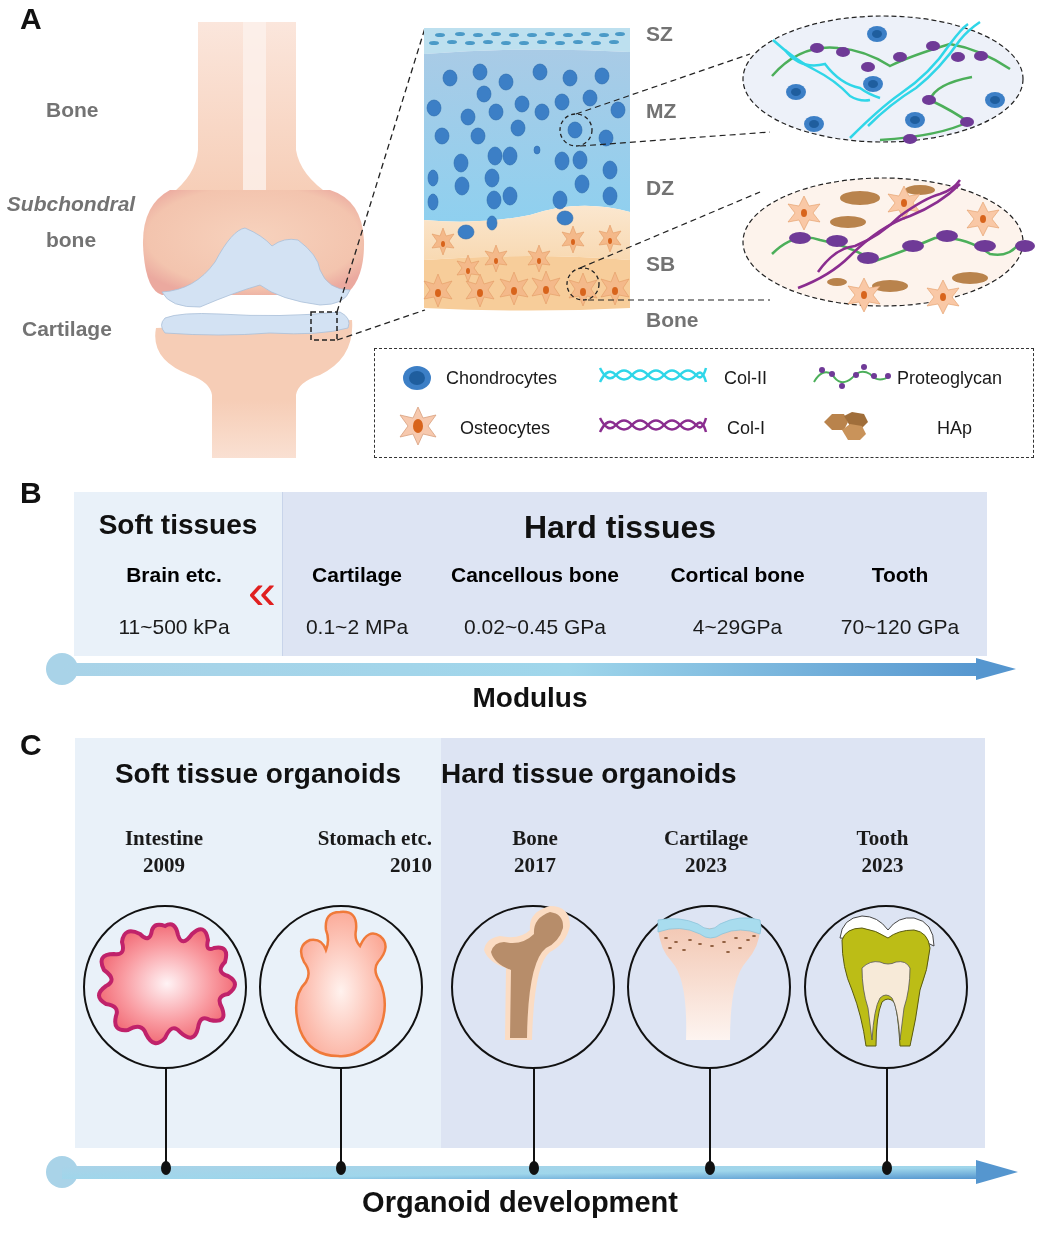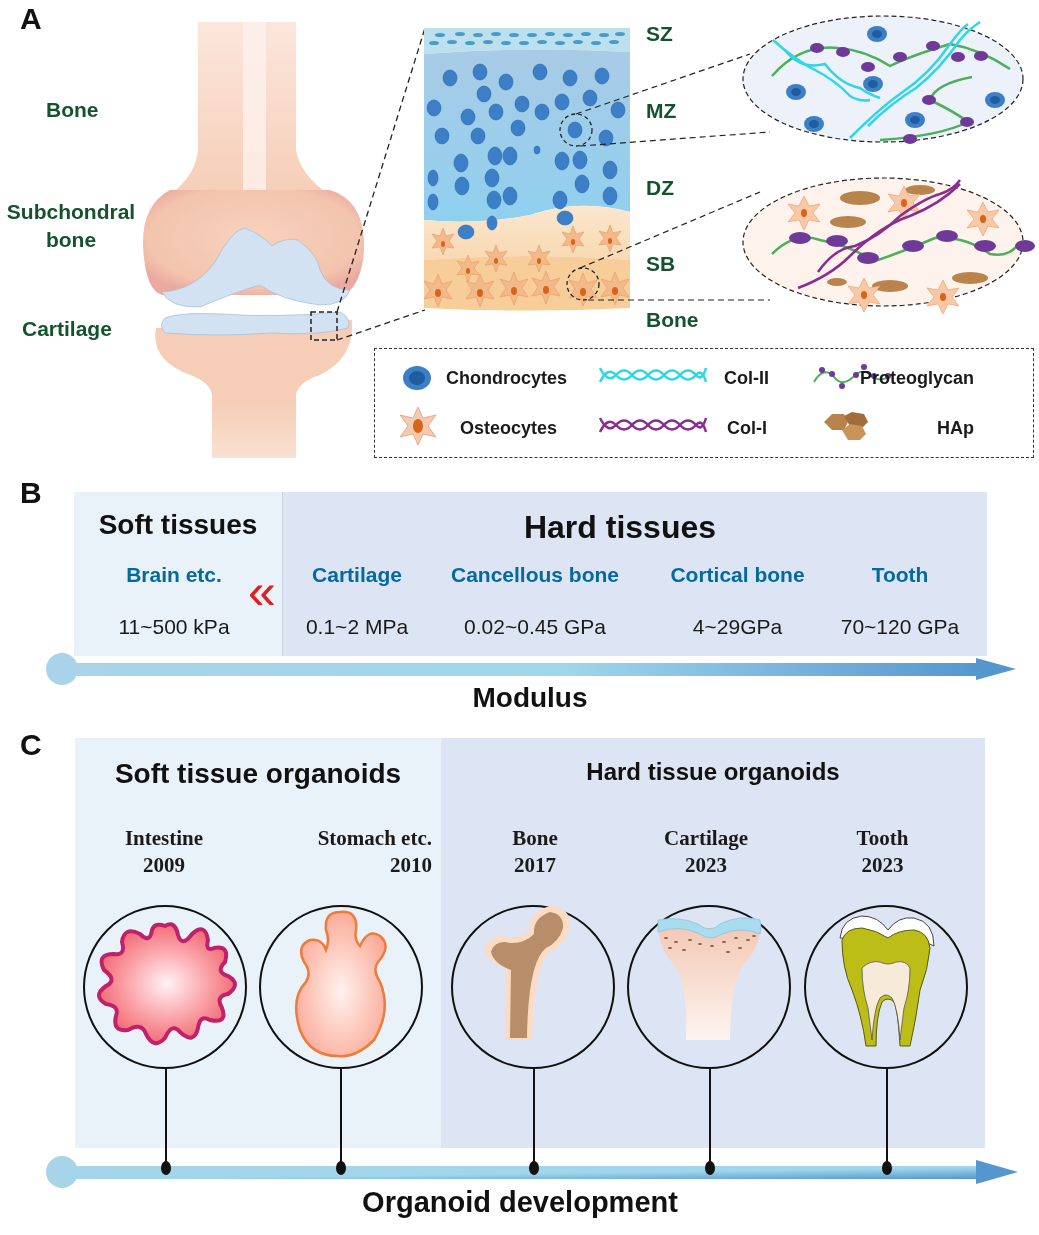--- a/index.html
+++ b/index.html
@@ -8,7 +8,7 @@
   .abs { position: absolute; }
   .bold { font-weight: bold; }
   .panel-letter { position: absolute; font-size: 30px; font-weight: bold; color: #111; }
-  .lbl { position: absolute; font-weight: bold; font-size: 21px; color: #14532d; }
+  .lbl { position: absolute; font-weight: bold; font-size: 21px; color: #737373; }
   .center { text-align: center; }
   svg { position: absolute; overflow: visible; }
   .legend-text { position: absolute; font-weight: bold; font-size: 18px; color: #1a1a1a; }

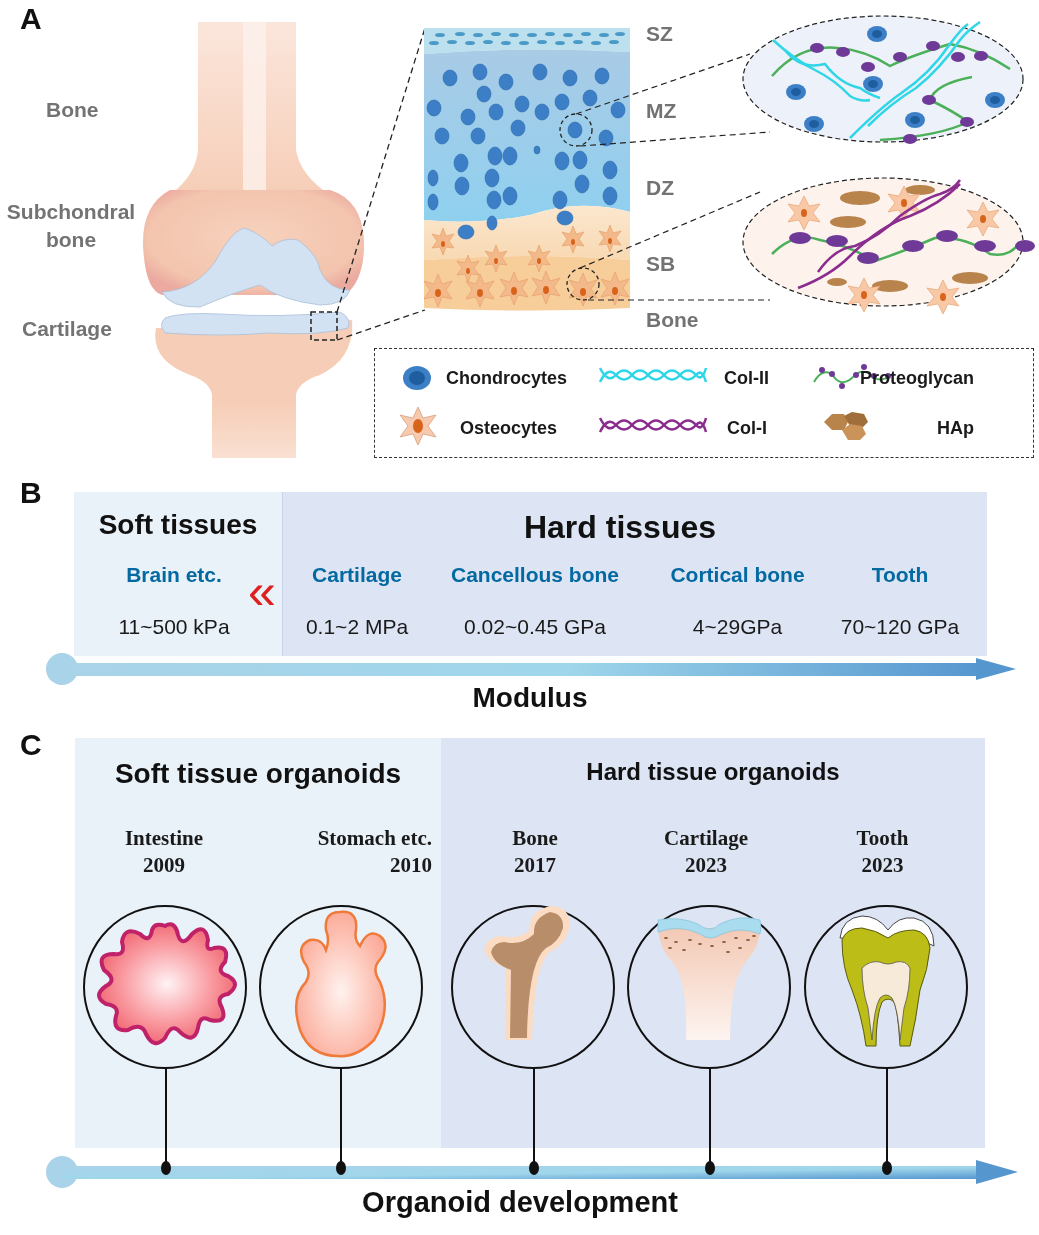--- a/index.html
+++ b/index.html
@@ -57,7 +57,7 @@
 </svg>
 
 <div class="lbl" style="left:46px; top:98px;">Bone</div>
-<div class="lbl center" style="left:0px; top:200px; width:142px;">Subchondral</div>
+<div class="lbl center" style="left:0px; top:192px; width:142px;font-style:italic;">Subchondral</div>
 <div class="lbl center" style="left:0px; top:228px; width:142px;">bone</div>
 <div class="lbl" style="left:22px; top:317px;">Cartilage</div>
 

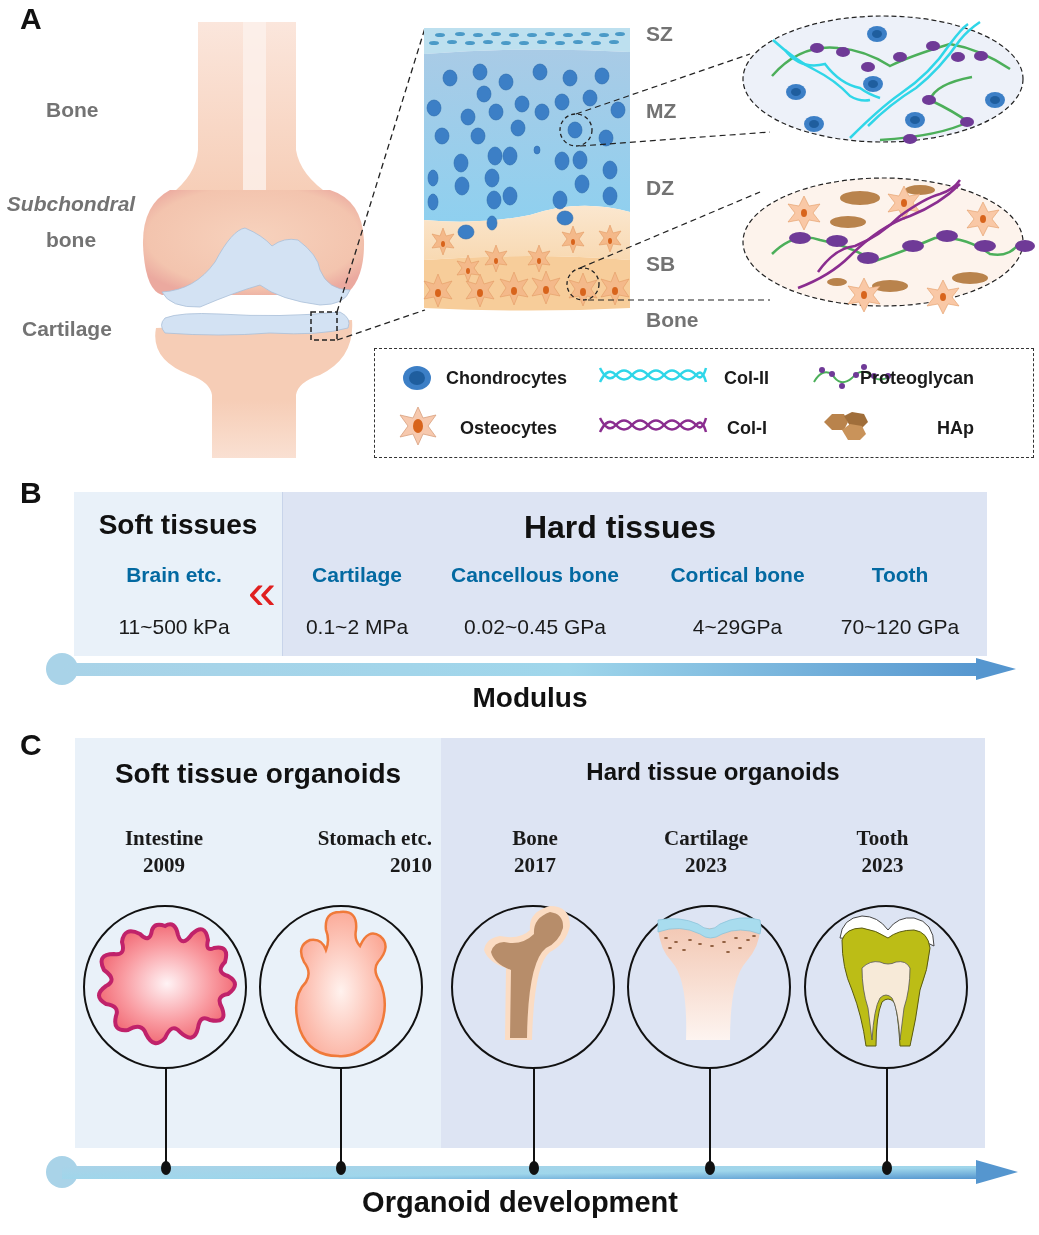--- a/index.html
+++ b/index.html
@@ -11,7 +11,7 @@
   .lbl { position: absolute; font-weight: bold; font-size: 21px; color: #737373; }
   .center { text-align: center; }
   svg { position: absolute; overflow: visible; }
-  .legend-text { position: absolute; font-weight: bold; font-size: 18px; color: #1a1a1a; }
+  .legend-text { position: absolute; font-weight: normal; font-size: 18px; color: #1a1a1a; }
   .b-cat { position: absolute; font-weight: bold; font-size: 21px; color: #0369a1; text-align: center; }
   .b-val { position: absolute; font-weight: normal; font-size: 21px; color: #1a1a1a; text-align: center; }
   .c-item { position: absolute; font-weight: bold; font-size: 21px; color: #1a1a1a; text-align: center; line-height: 27px; font-family: Liberation Serif, serif; }

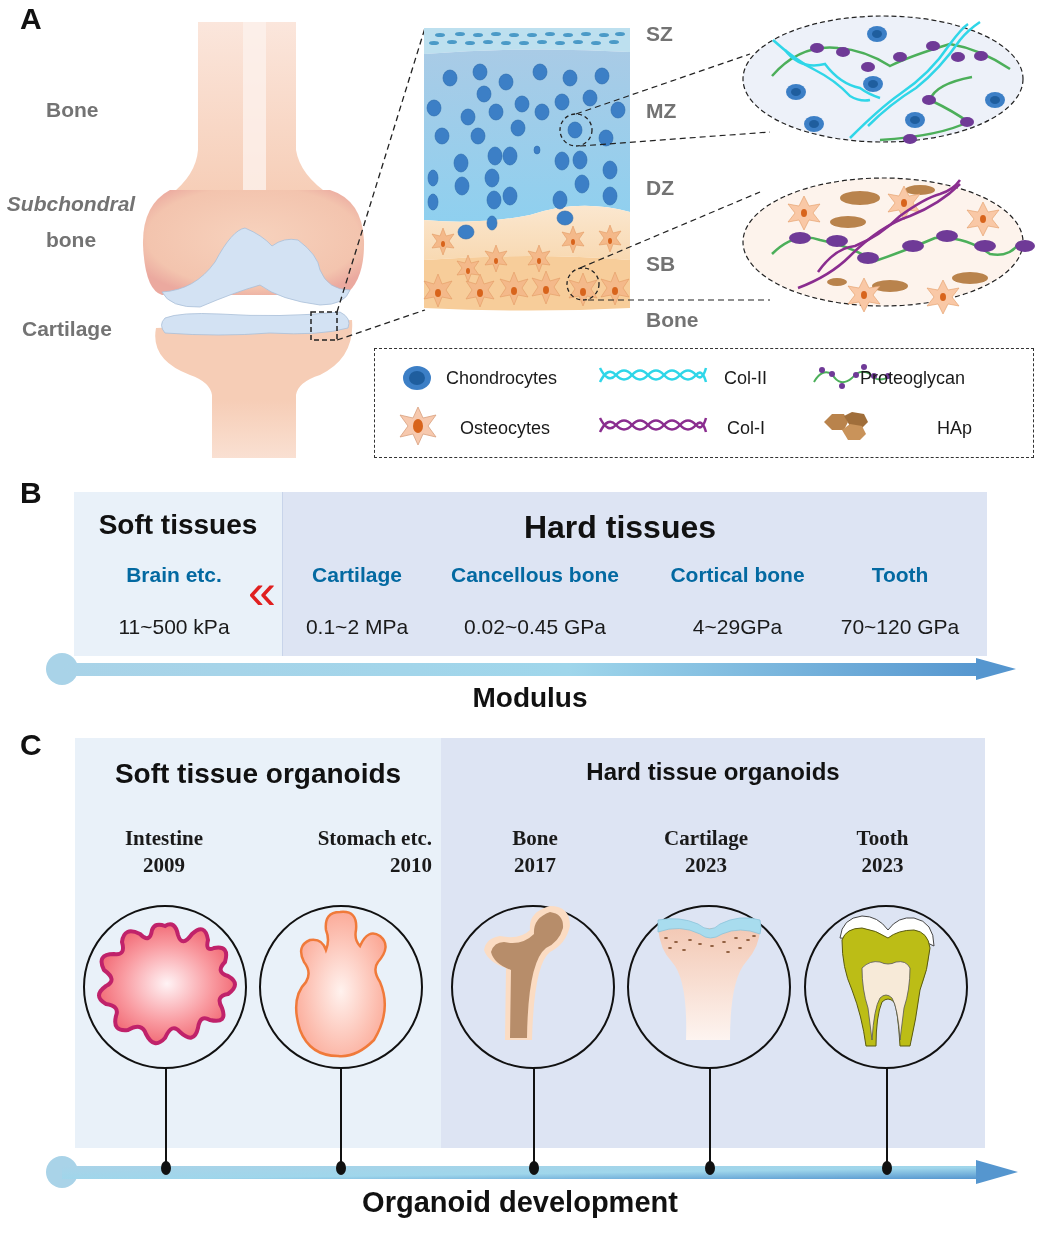--- a/index.html
+++ b/index.html
@@ -290,7 +290,7 @@
       <circle cx="76" cy="14" r="3"></circle>
     </g>
 </svg>
-<div class="legend-text" style="left:860px; top:368px;">Proteoglycan</div>
+<div class="legend-text" style="left:897px; top:368px;">Proteoglycan</div>
 
 <svg style="left:397px; top:406px;" width="42" height="40" viewBox="0 0 42 40">
   <path d="M21 1 l5 11 13 -3 -8 11 8 11 -13 -3 -5 11 -5 -11 -13 3 8 -11 -8 -11 13 3 z" fill="#f7c9ae" stroke="#d8a07e" stroke-width="0.8"></path>

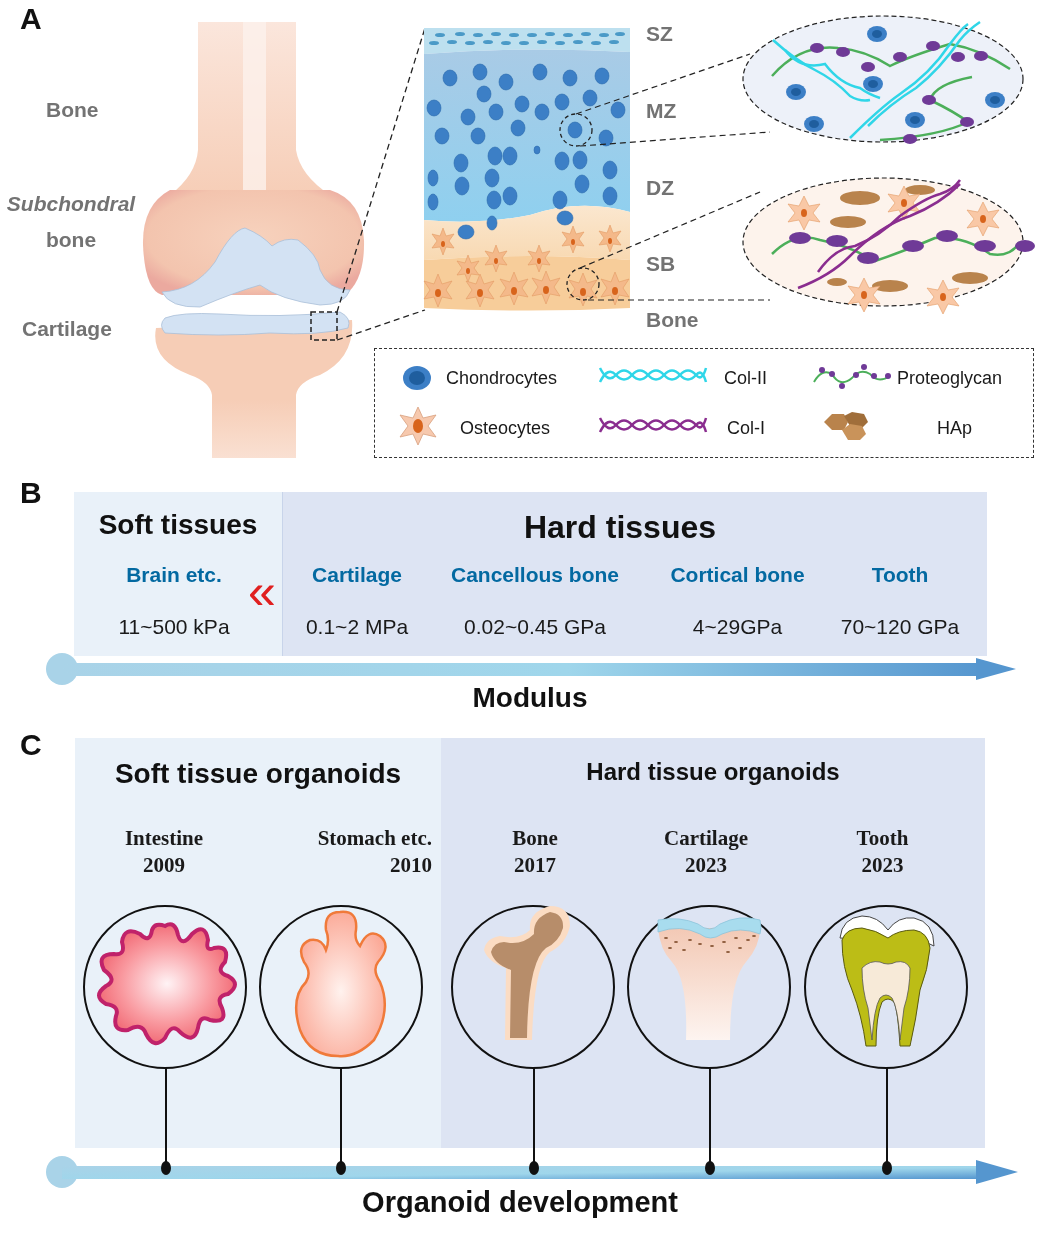--- a/index.html
+++ b/index.html
@@ -12,7 +12,7 @@
   .center { text-align: center; }
   svg { position: absolute; overflow: visible; }
   .legend-text { position: absolute; font-weight: normal; font-size: 18px; color: #1a1a1a; }
-  .b-cat { position: absolute; font-weight: bold; font-size: 21px; color: #0369a1; text-align: center; }
+  .b-cat { position: absolute; font-weight: bold; font-size: 21px; color: #000000; text-align: center; }
   .b-val { position: absolute; font-weight: normal; font-size: 21px; color: #1a1a1a; text-align: center; }
   .c-item { position: absolute; font-weight: bold; font-size: 21px; color: #1a1a1a; text-align: center; line-height: 27px; font-family: Liberation Serif, serif; }
 </style>

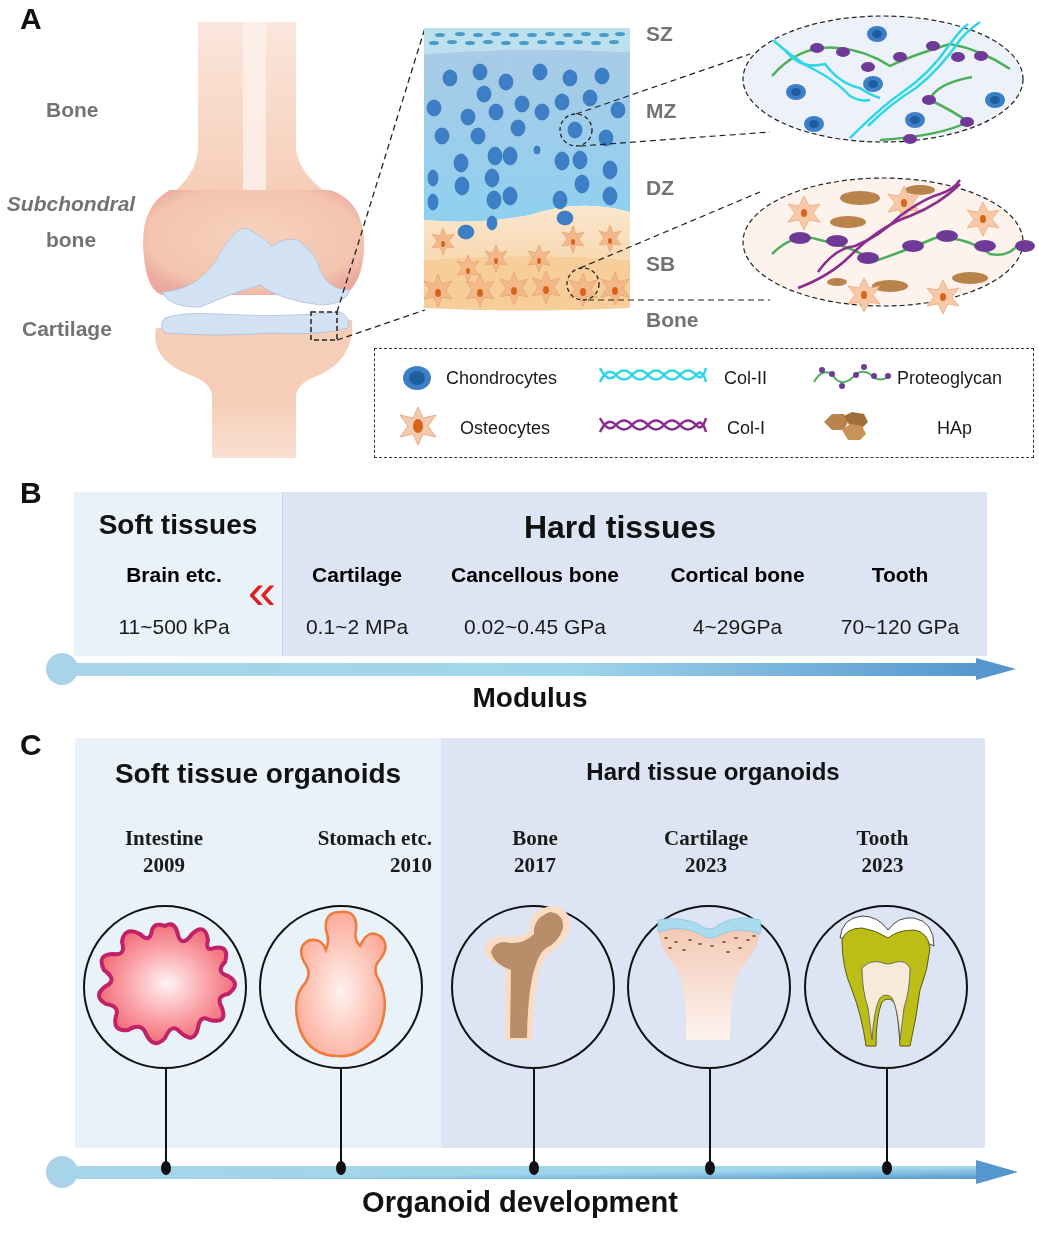--- a/index.html
+++ b/index.html
@@ -357,7 +357,7 @@
 <div class="abs" style="left:441px; top:738px; width:544px; height:410px; background:#dde4f3;"></div>
 
 <div class="abs bold" style="left:75px; top:758px; width:366px; text-align:center; font-size:28px;">Soft tissue organoids</div>
-<div class="abs bold" style="left:441px; top:758px; width:544px; text-align:center; font-size:24px;">Hard tissue organoids</div>
+<div class="abs bold" style="left:441px; top:758px; width:544px; text-align:left; font-size:28px;">Hard tissue organoids</div>
 
 <div class="c-item" style="left:84px; top:825px; width:160px;">
   <div>Intestine</div>

